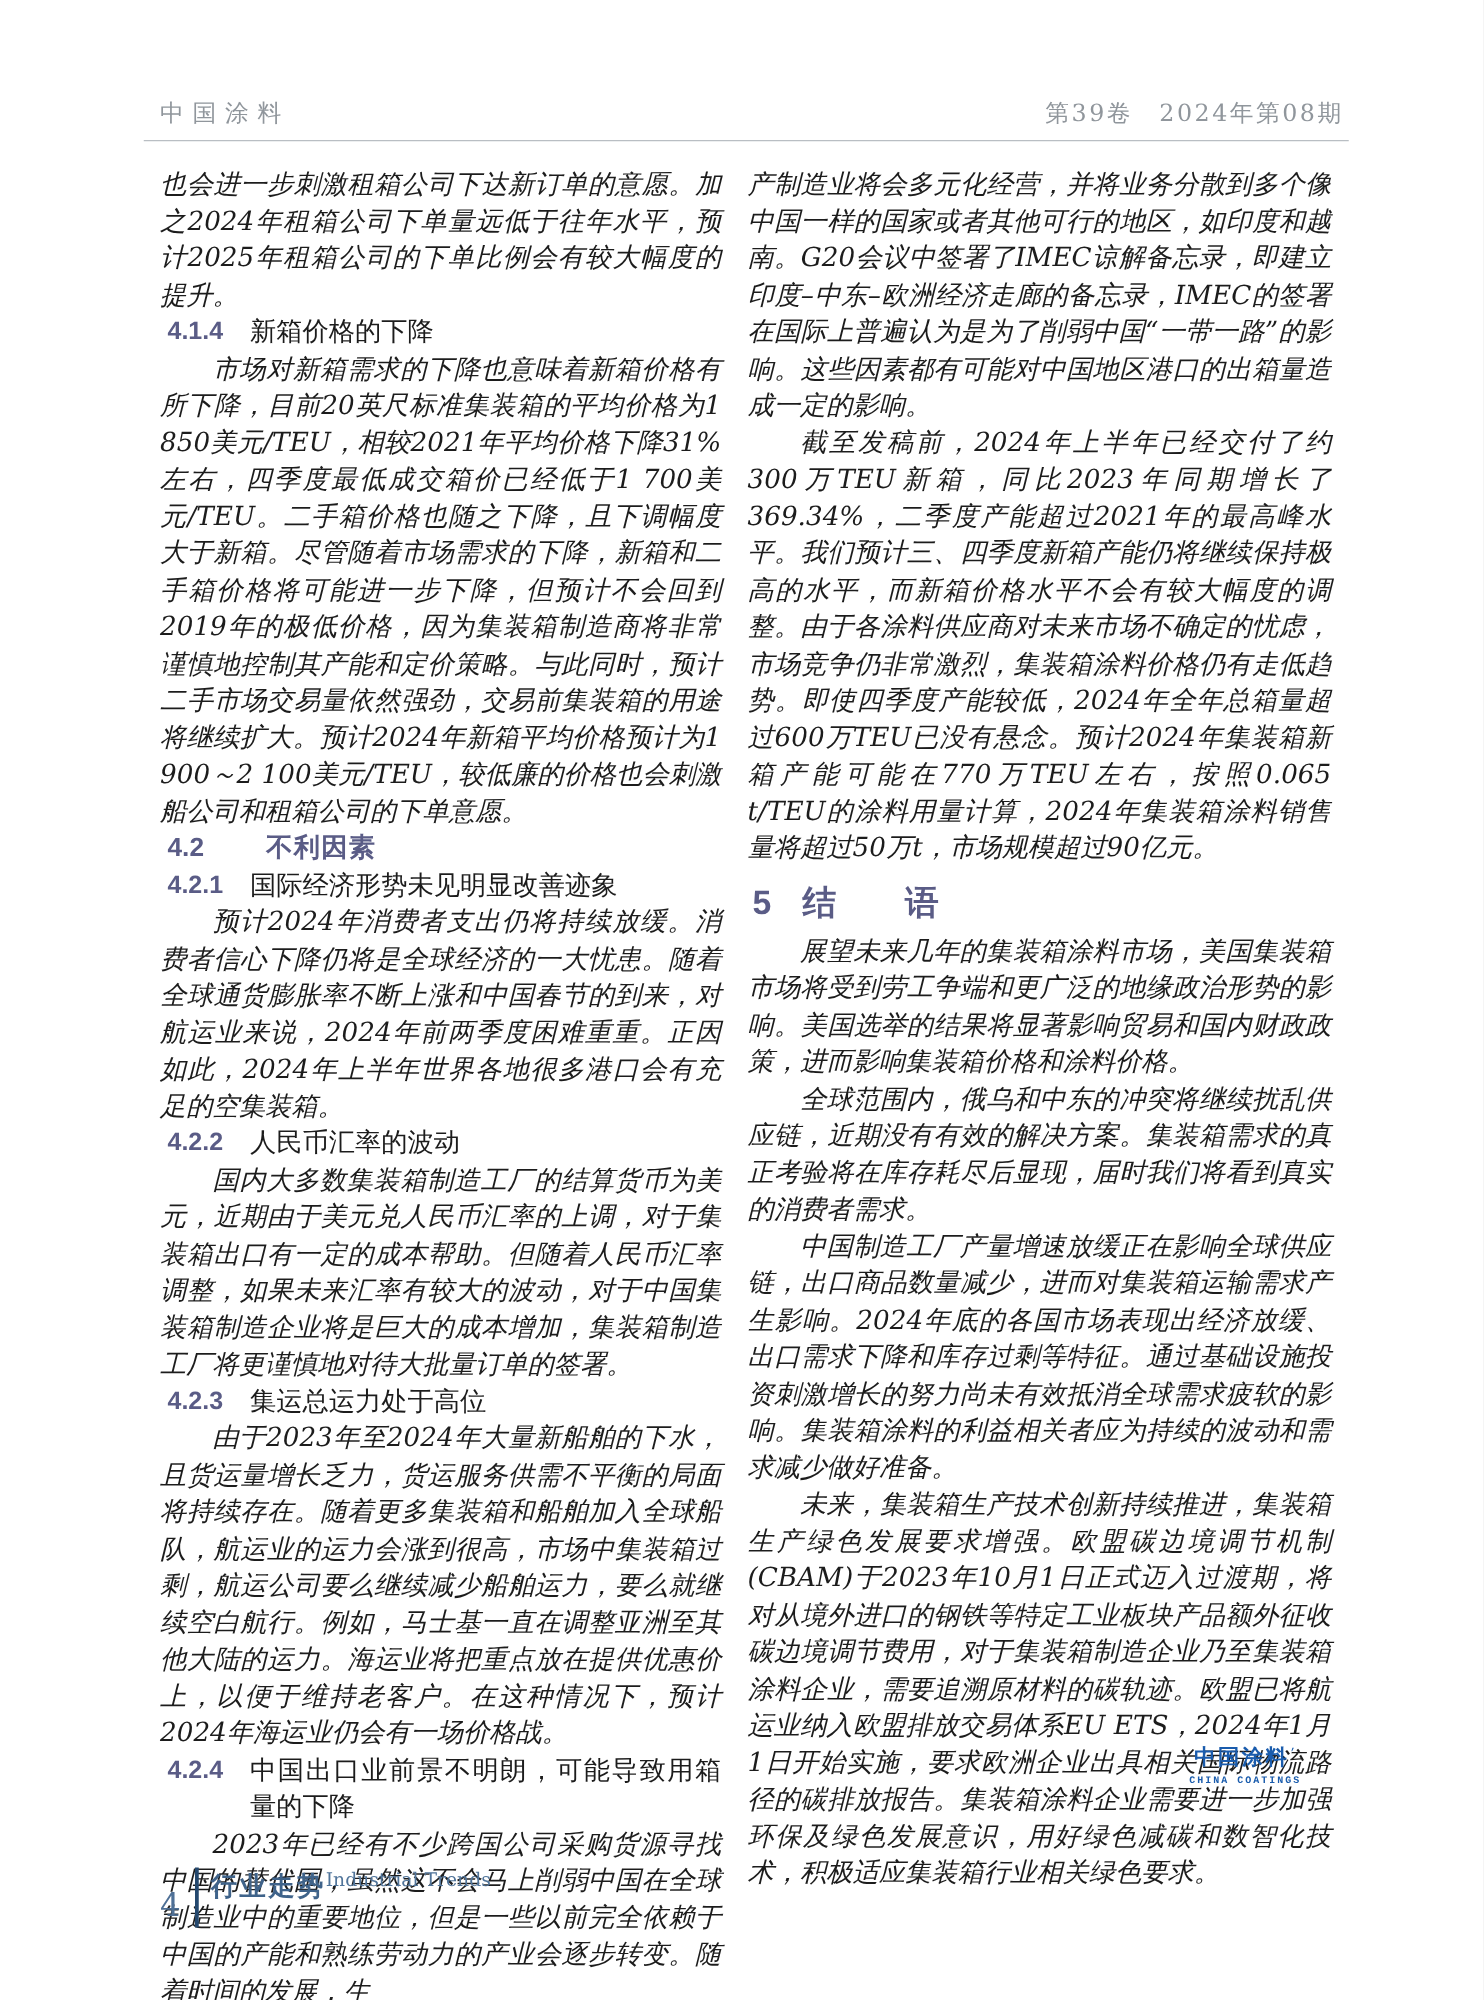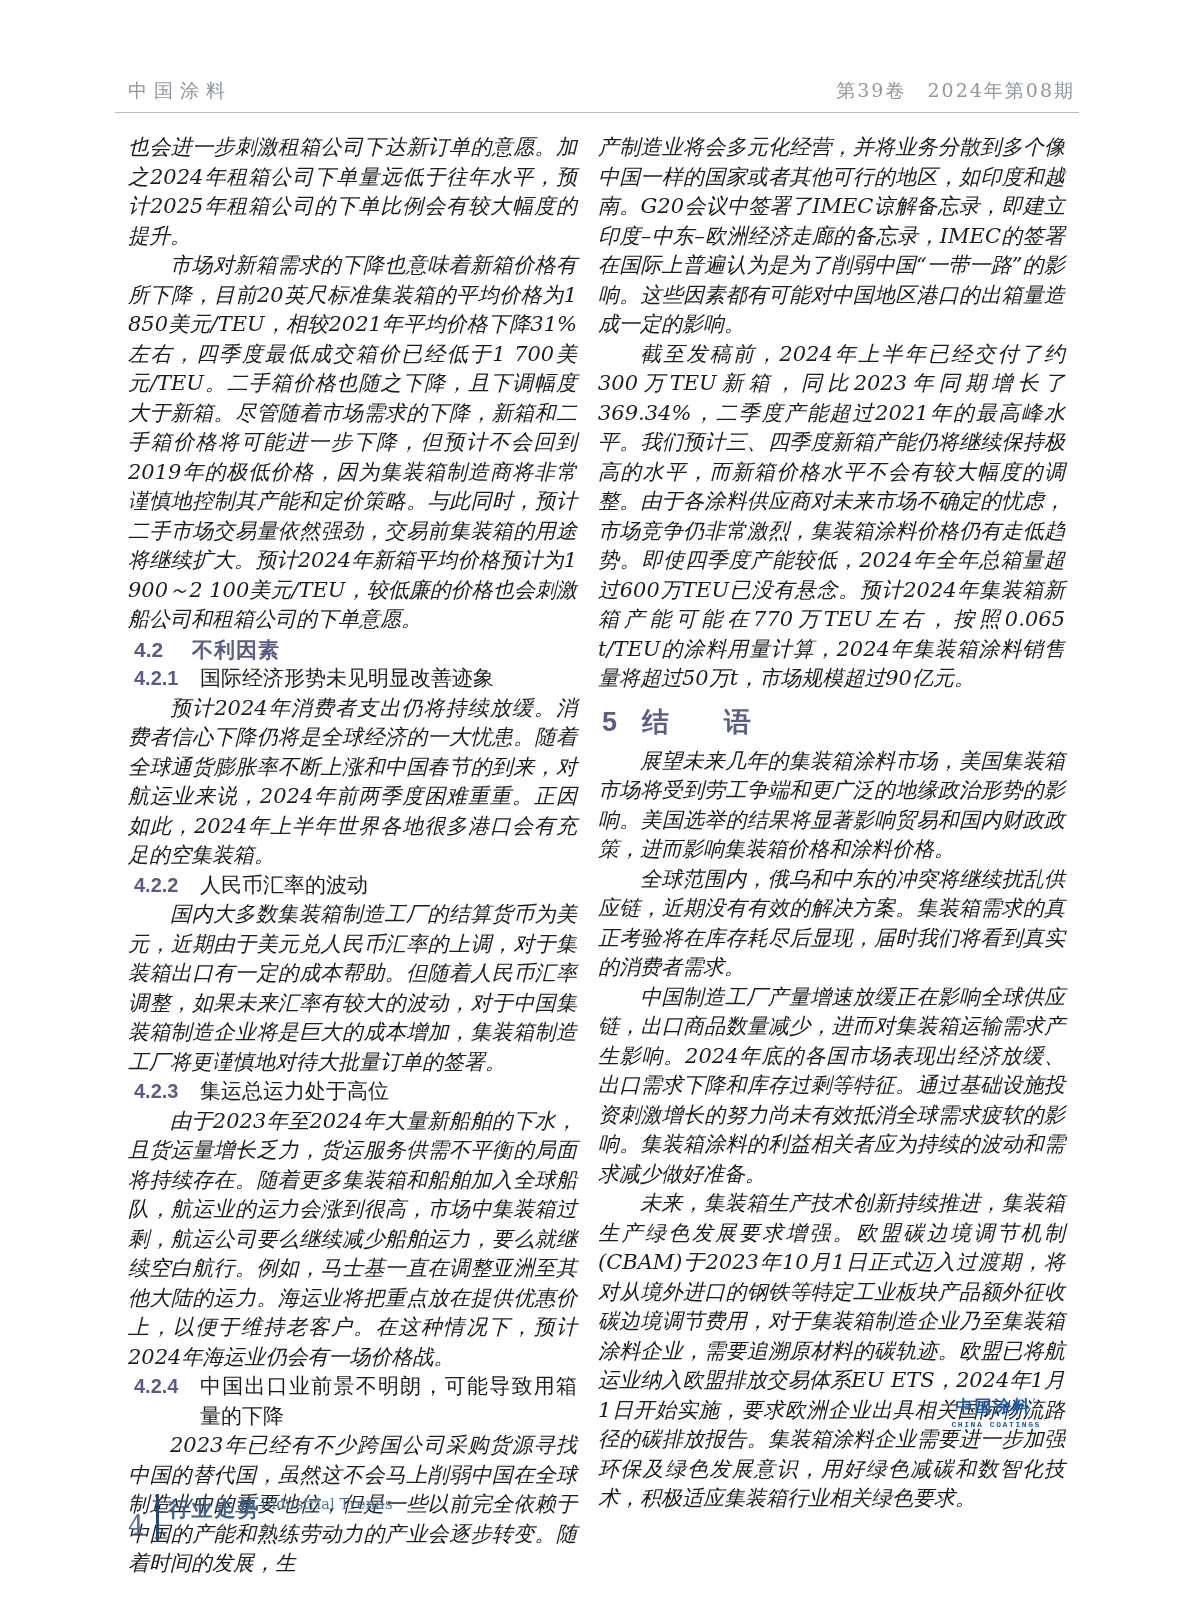--- a/index.html
+++ b/index.html
@@ -106,6 +106,10 @@
 
   <div class="column col-left">
     <p class="para">也会进一步刺激租箱公司下达新订单的意愿。加之2024年租箱公司下单量远低于往年水平，预计2025年租箱公司的下单比例会有较大幅度的提升。</p>
+    <div class="h3">
+      <span class="h-num">4.1.4</span>
+      <div class="h-text">新箱价格的下降</div>
+    </div>
     <p class="para indent">市场对新箱需求的下降也意味着新箱价格有所下降，目前20英尺标准集装箱的平均价格为1 850美元/TEU，相较2021年平均价格下降31%左右，四季度最低成交箱价已经低于1 700美元/TEU。二手箱价格也随之下降，且下调幅度大于新箱。尽管随着市场需求的下降，新箱和二手箱价格将可能进一步下降，但预计不会回到2019年的极低价格，因为集装箱制造商将非常谨慎地控制其产能和定价策略。与此同时，预计二手市场交易量依然强劲，交易前集装箱的用途将继续扩大。预计2024年新箱平均价格预计为1 900～2 100美元/TEU，较低廉的价格也会刺激船公司和租箱公司的下单意愿。</p>
     <div class="h2">
       <span class="h-num">4.2</span>

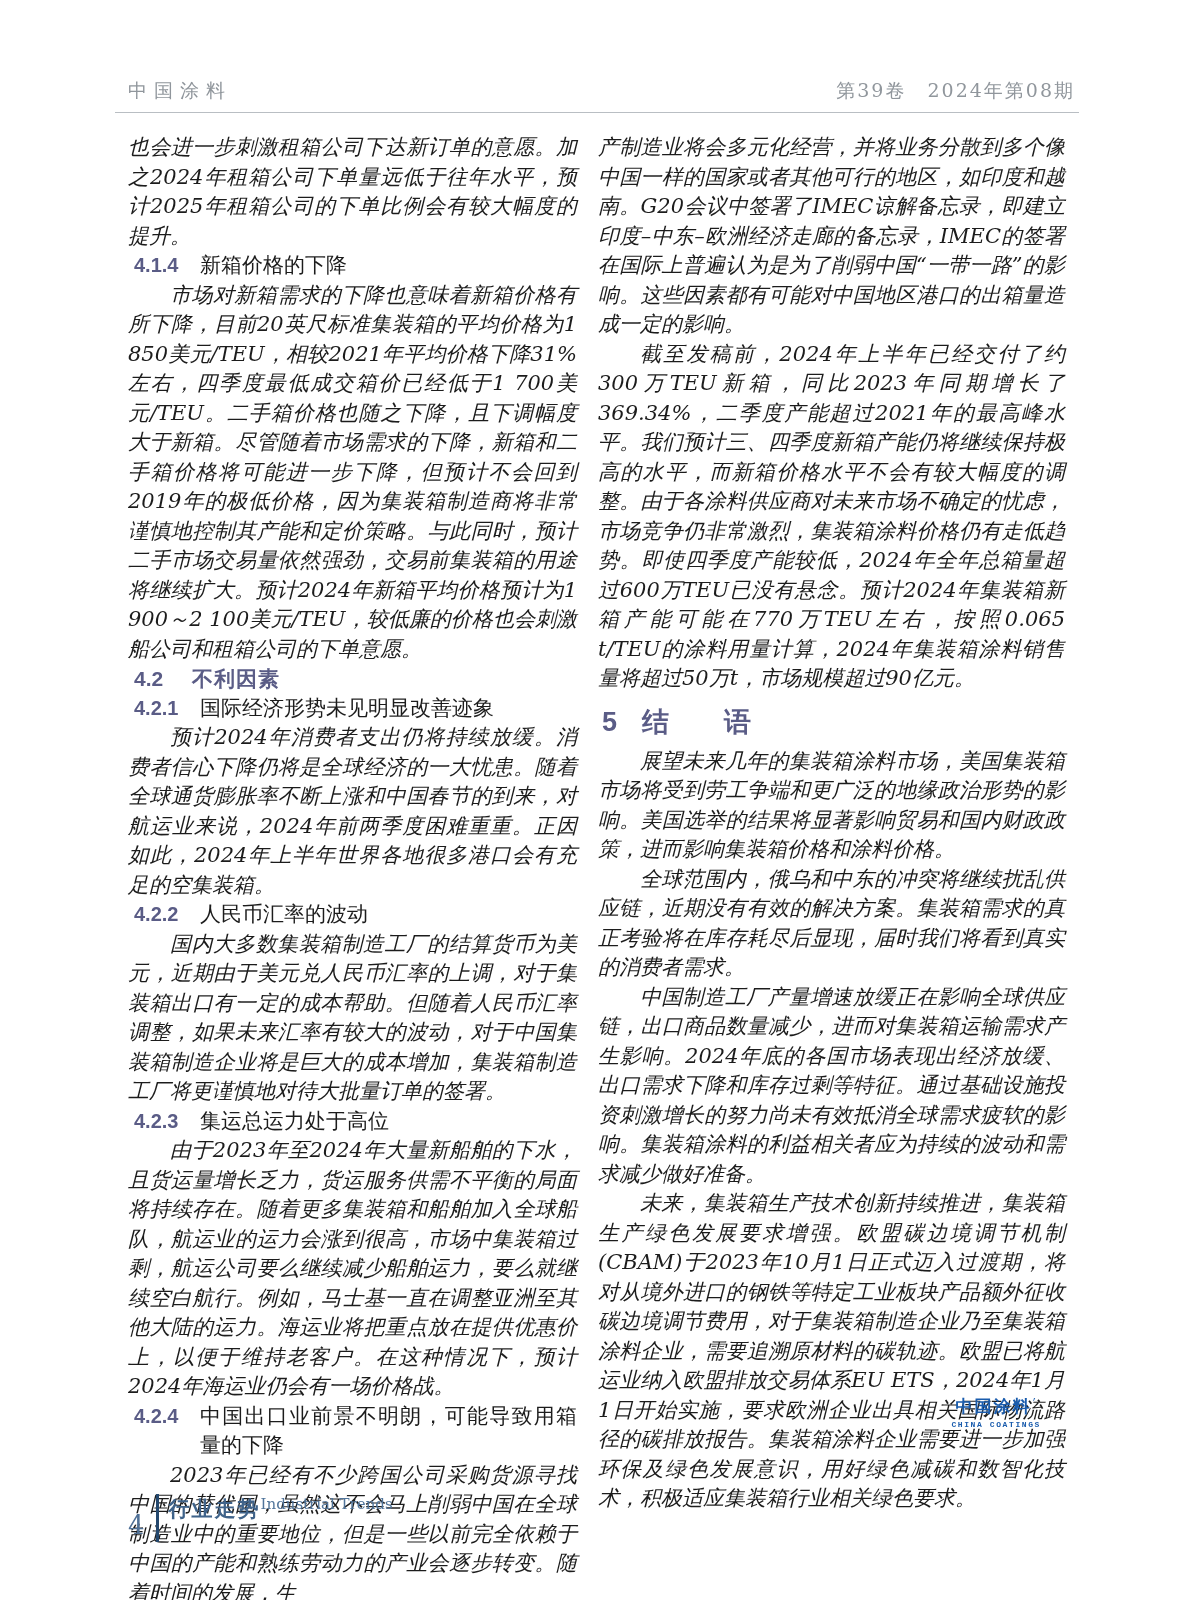--- a/index.html
+++ b/index.html
@@ -52,7 +52,7 @@
     font-weight:bold;color:#5a5c86;font-size:21px;
   }
   .h2 .h-num{position:absolute;left:6px;top:0;}
-  .h2 .h-text{margin-left:64px;letter-spacing:1px;}
+  .h2 .h-text{margin-left:85px;letter-spacing:1px;}
   
   .h1{
     position:relative;margin:10px 0 7px 0;

